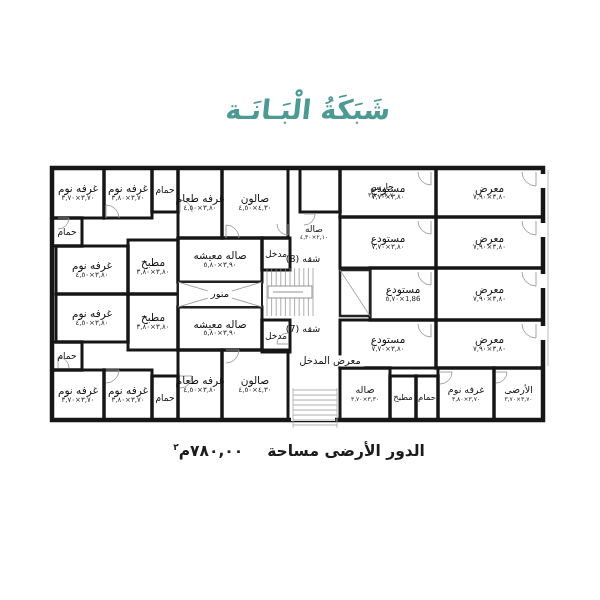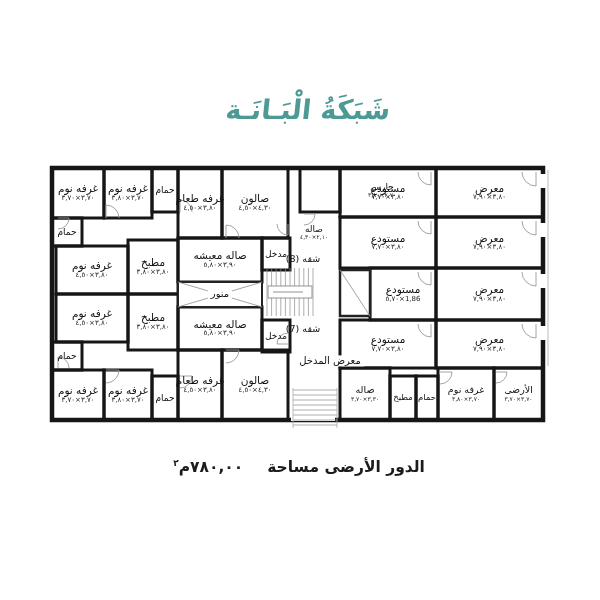--- a/index.html
+++ b/index.html
@@ -17,7 +17,7 @@
   .wm-logo{font-weight:bold;font-size:27px;letter-spacing:-1px;transform:skewX(-6deg);}
   .wm-url{font-weight:bold;font-size:14px;margin-top:1px;letter-spacing:.3px;}
   .caption{position:absolute;left:299px;top:442px;transform:translateX(-50%);direction:rtl;
-           font-weight:bold;font-size:15.5px;color:#1b1b1b;white-space:nowrap;margin-top:16px;}
+           font-weight:bold;font-size:15.5px;color:#1b1b1b;white-space:nowrap;}
   .caption .gap{display:inline-block;width:24px;}
   .caption sup{font-size:9px;}
 </style>

